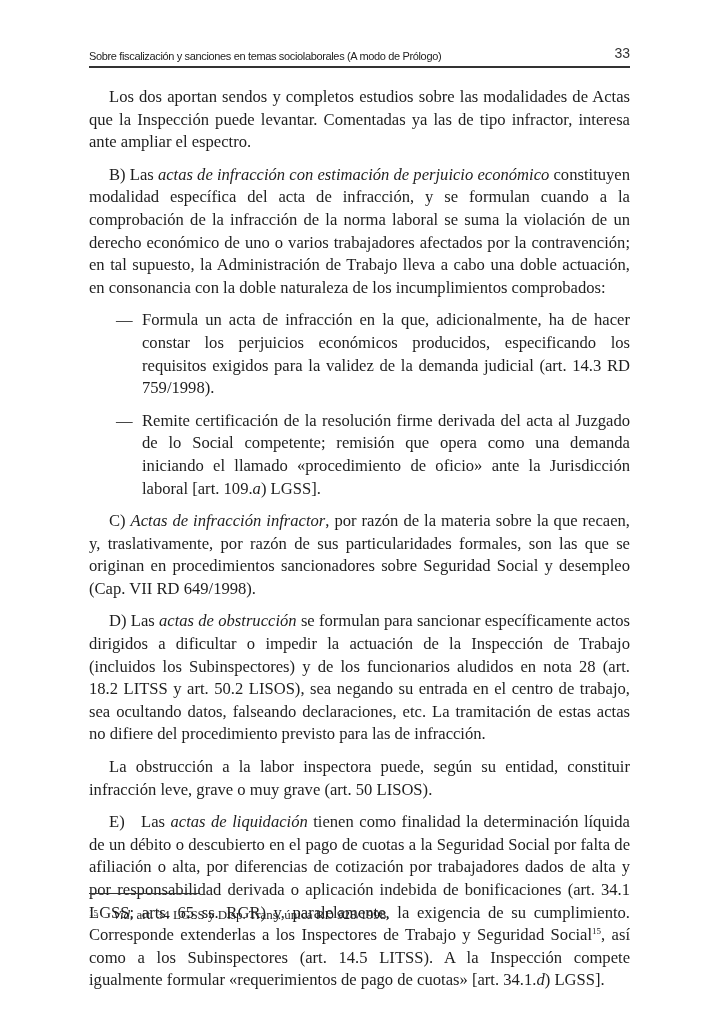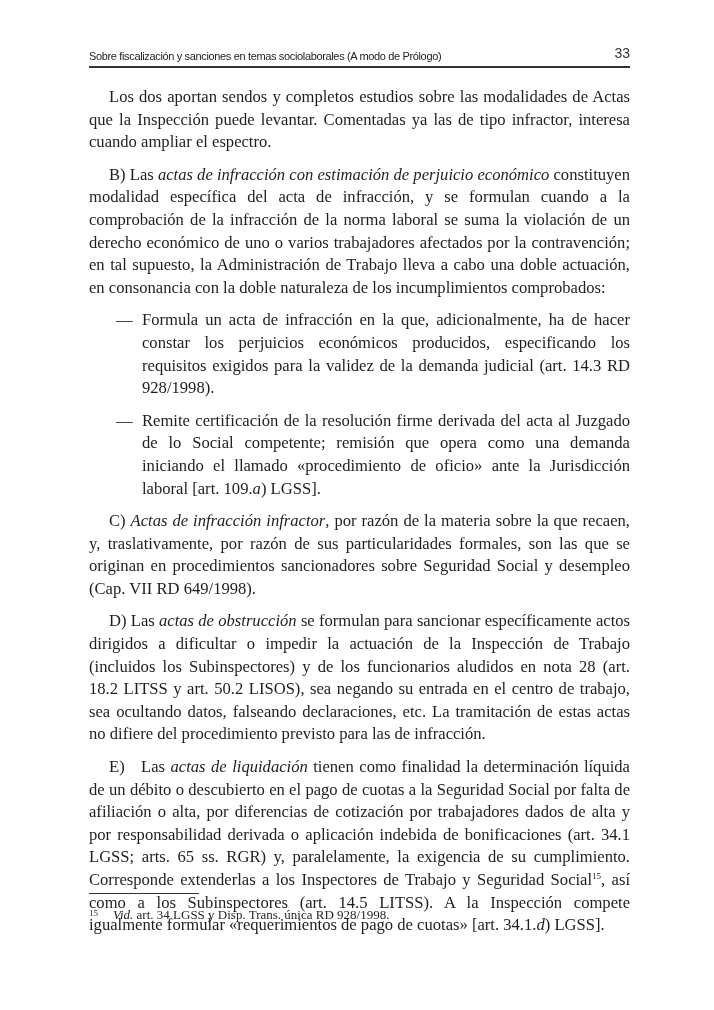--- a/index.html
+++ b/index.html
@@ -54,7 +54,7 @@
 
   <div class="body-text">
 
-    <p>Los dos aportan sendos y completos estudios sobre las modalidades de Actas que la Inspección puede levantar. Comentadas ya las de tipo infractor, interesa cuando ampliar el espectro.</p>
+    <p>Los dos aportan sendos y completos estudios sobre las modalidades de Actas que la Inspección puede levantar. Comentadas ya las de tipo infractor, interesa ante ampliar el espectro.</p>
 
     <p><span>B) Las </span><em>actas de infracción con estimación de perjuicio económico</em><span> constituyen modalidad específica del acta de infracción, y se formulan cuando a la comprobación de la infracción de la norma laboral se suma la violación de un derecho económico de uno o varios trabajadores afectados por la contravención; en tal supuesto, la Administración de Trabajo lleva a cabo una doble actuación, en consonancia con la doble naturaleza de los incumplimientos comprobados:</span></p>
 

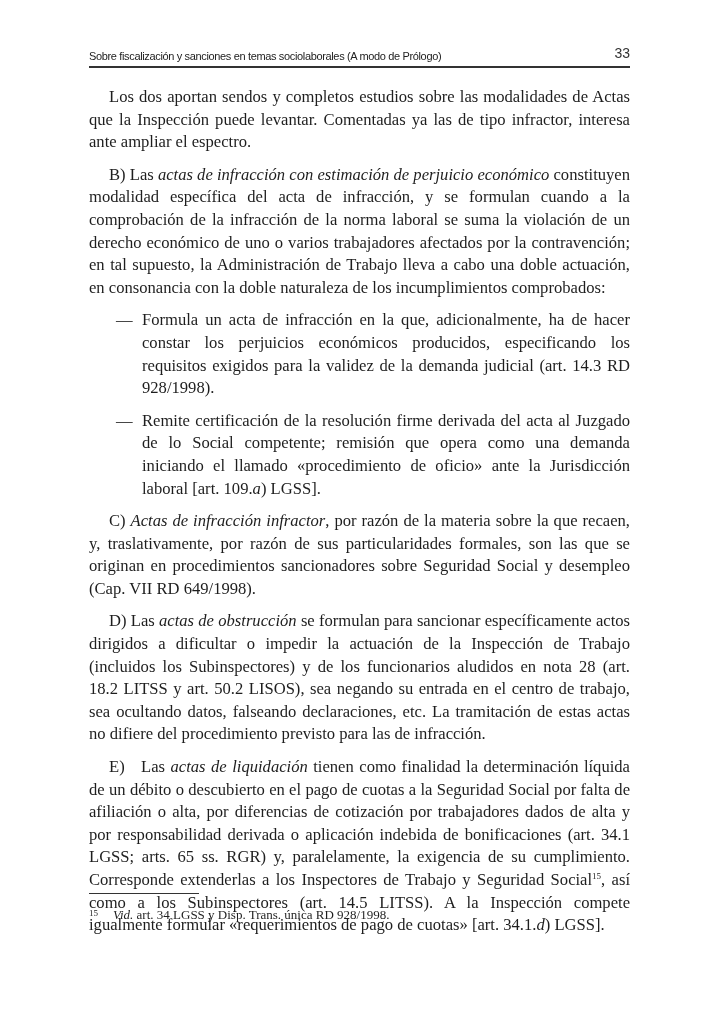--- a/index.html
+++ b/index.html
@@ -60,7 +60,7 @@
 
     <div class="dash-item">
       <span class="dash">—</span>
-      <span class="item-text">Formula un acta de infracción en la que, adicionalmente, ha de hacer constar los perjuicios económicos producidos, especificando los requisitos exigidos para la validez de la demanda judicial (art. 14.3 RD 928/1998).</span>
+      <span class="item-text">Formula un acta de infracción en la que, adicionalmente, ha de hacer constar los perjuicios económicos producidos, especificando los requisitos exigidos para la validez de la demanda judicial (art. 14.3 RD 759/1998).</span>
     </div>
 
     <div class="dash-item">

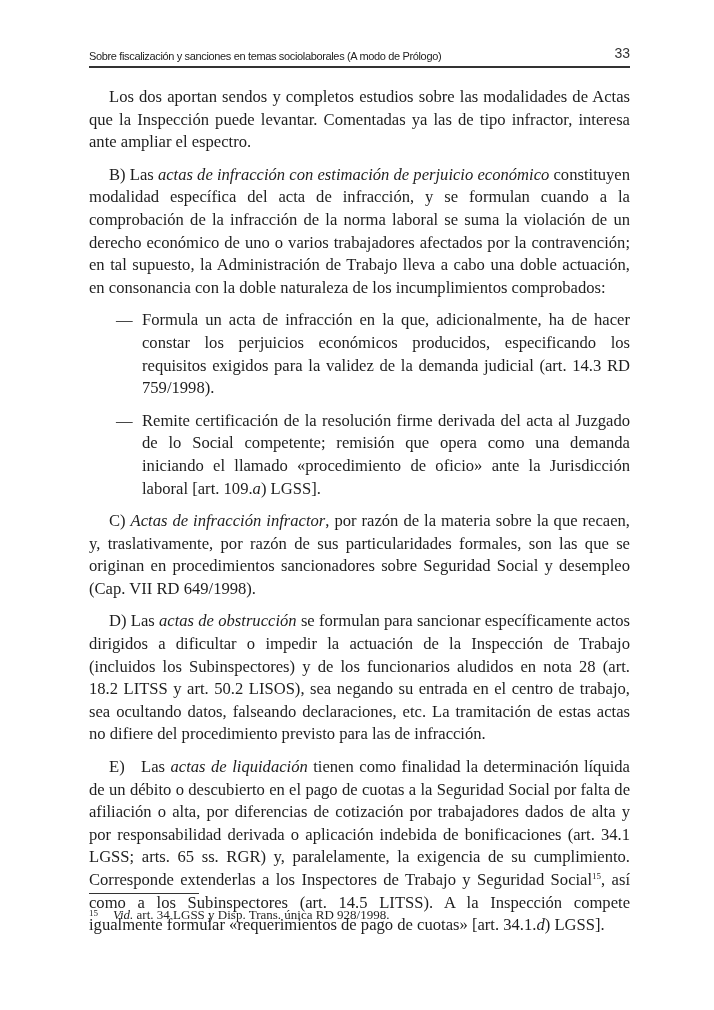--- a/index.html
+++ b/index.html
@@ -72,6 +72,7 @@
 
     <p><span>D) Las </span><em>actas de obstrucción</em><span> se formulan para sancionar específicamente actos dirigidos a dificultar o impedir la actuación de la Inspección de Trabajo (incluidos los Subinspectores) y de los funcionarios aludidos en nota 28 (art. 18.2 LITSS y art. 50.2 LISOS), sea negando su entrada en el centro de trabajo, sea ocultando datos, falseando declaraciones, etc. La tramitación de estas actas no difiere del procedimiento previsto para las de infracción.</span></p>
 
+    <p>La obstrucción a la labor inspectora puede, según su entidad, constituir infracción leve, grave o muy grave (art. 50 LISOS).</p>
 
     <p style="white-space: pre-wrap;"><span>E)   Las </span><em>actas de liquidación</em><span> tienen como finalidad la determinación líquida de un débito o descubierto en el pago de cuotas a la Seguridad Social por falta de afiliación o alta, por diferencias de cotización por trabajadores dados de alta y por responsabilidad derivada o aplicación indebida de bonificaciones (art. 34.1 LGSS; arts. 65 ss. RGR) y, paralelamente, la exigencia de su cumplimiento. Corresponde extenderlas a los Inspectores de Trabajo y Seguridad Social</span><sup>15</sup><span>, así como a los Subinspectores (art. 14.5 LITSS). A la Inspección compete igualmente formular «requerimientos de pago de cuotas» [art. 34.1.</span><em>d</em><span>) LGSS].</span></p>
 

